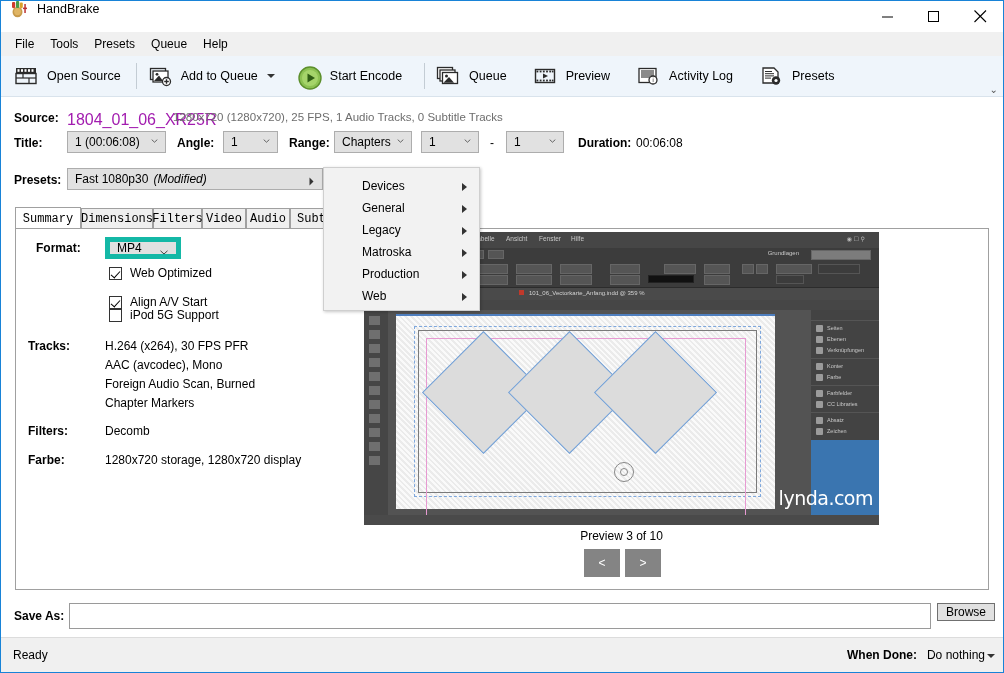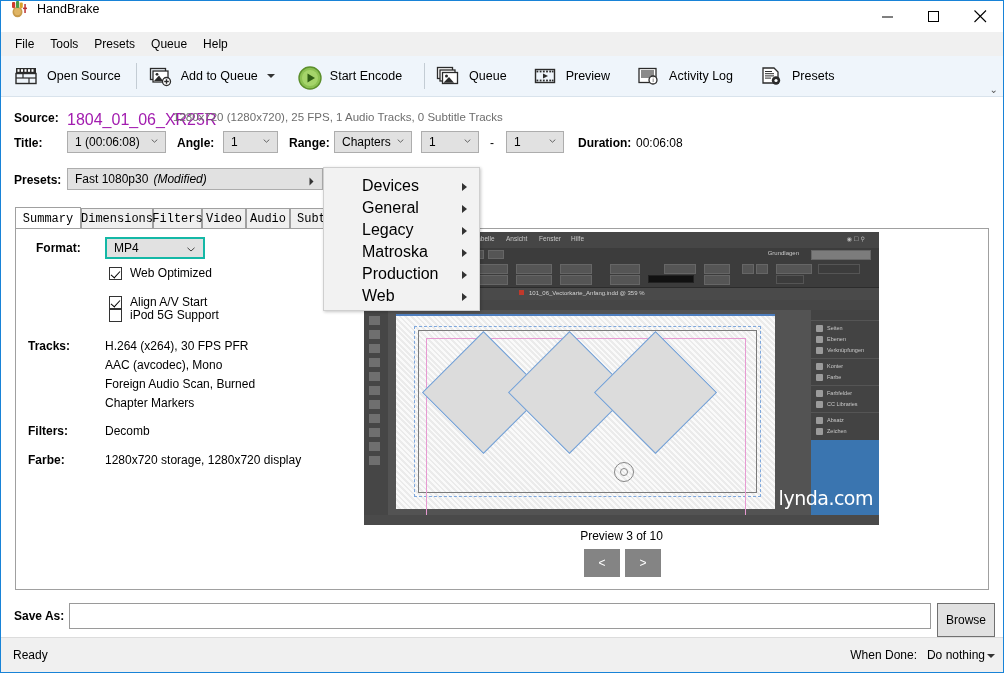--- a/index.html
+++ b/index.html
@@ -192,7 +192,7 @@
   .ctx-gutter{position:absolute;left:0;top:0;width:28px;height:100%;background:#f2f2f2;}
   .ctx-item{
     position:absolute;left:0;width:100%;height:22px;display:flex;align-items:center;
-    font-size:16px;color:#000;box-sizing:border-box;
+    font-size:12px;color:#000;box-sizing:border-box;
   }
   .ctx-item .ctx-lbl{margin-left:38px;}
   .ctx-item .ctx-arr{

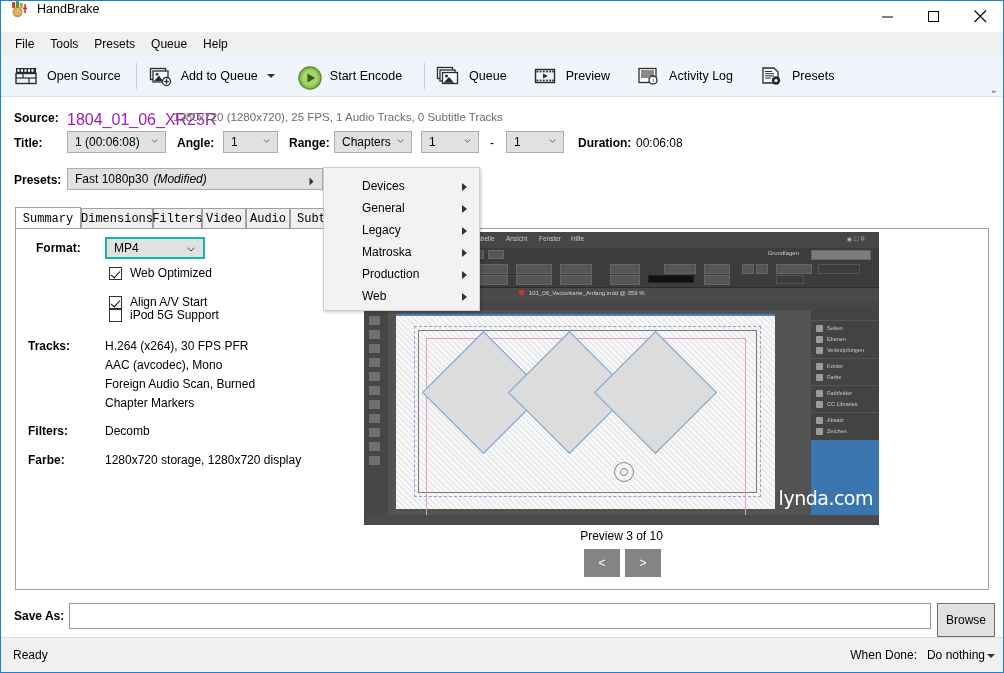--- a/index.html
+++ b/index.html
@@ -90,8 +90,8 @@
   .sum-lbl{position:absolute;font-weight:bold;font-size:12px;}
   .sum-val{position:absolute;font-size:12px;}
   .fmt-combo{
-    position:absolute;left:89px;top:8px;width:100px;height:22px;box-sizing:border-box;
-    border:2px solid #14b8a6;background:#e1e1e1;display:flex;align-items:center;
+    position:absolute;left:89px;top:8px;width:76px;height:22px;box-sizing:border-box;
+    border:5px solid #14b8a6;background:#e1e1e1;display:flex;align-items:center;
     padding-left:7px;font-size:12px;
   }
   .chkrow{position:absolute;display:flex;align-items:center;font-size:12px;}

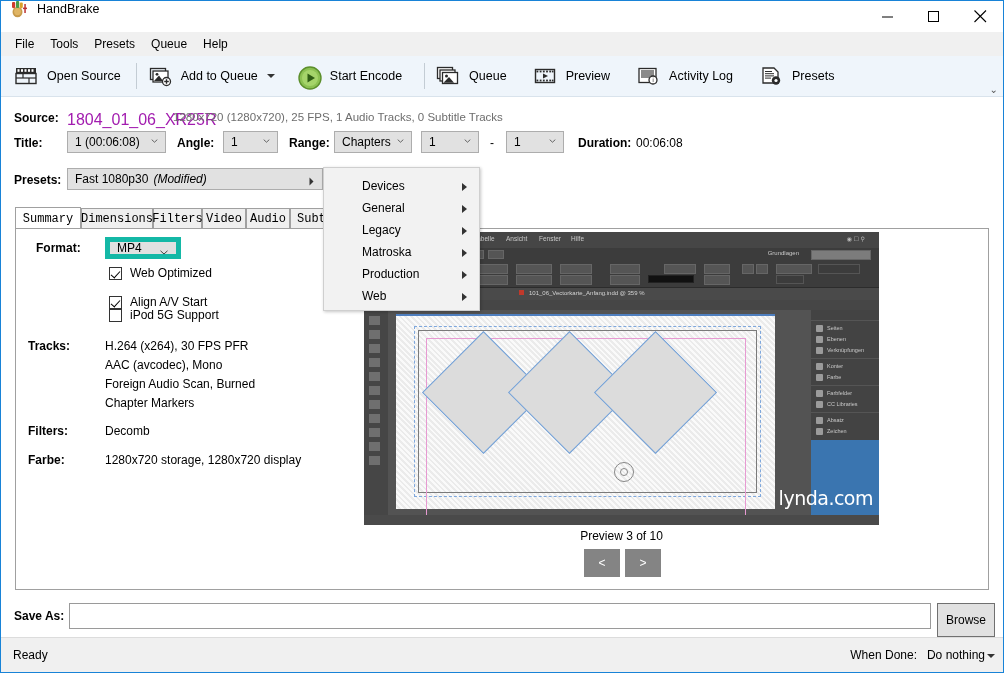--- a/index.html
+++ b/index.html
@@ -166,7 +166,7 @@
     font-size:12px;padding-left:5px;outline:none;
   }
   .browse-btn{
-    position:absolute;left:936px;top:6px;width:58px;height:34px;box-sizing:border-box;
+    position:absolute;left:936px;top:6px;width:58px;height:18px;box-sizing:border-box;
     border:1px solid #707070;background:#e1e1e1;display:flex;align-items:center;
     justify-content:center;font-size:12px;
   }

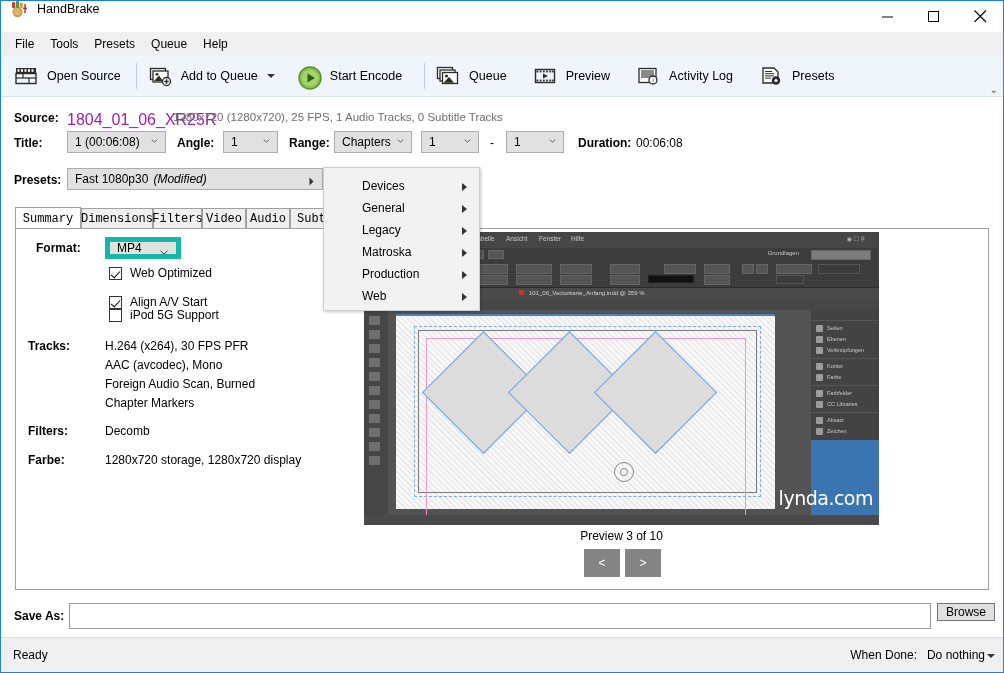--- a/index.html
+++ b/index.html
@@ -176,7 +176,7 @@
     border-top:1px solid #dcdcdc;
   }
   .st-ready{position:absolute;left:12px;top:10px;font-size:12px;}
-  .st-wd{position:absolute;right:86px;top:10px;font-size:12px;font-weight:normal;}
+  .st-wd{position:absolute;right:86px;top:10px;font-size:12px;font-weight:bold;}
   .st-do{position:absolute;right:18px;top:10px;font-size:12px;}
   .st-caret{
     position:absolute;right:8px;top:16px;width:0;height:0;

